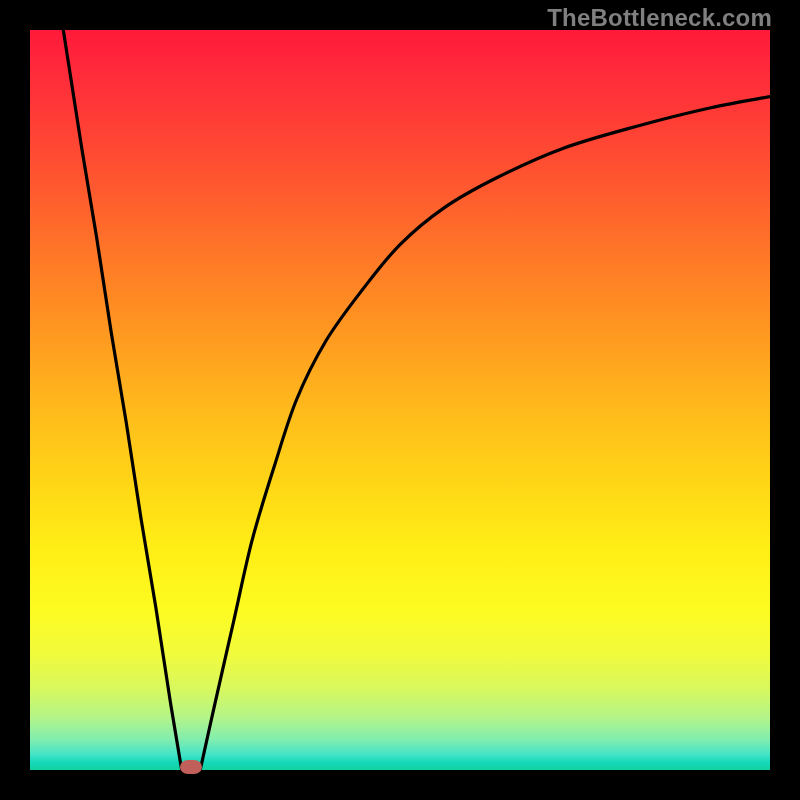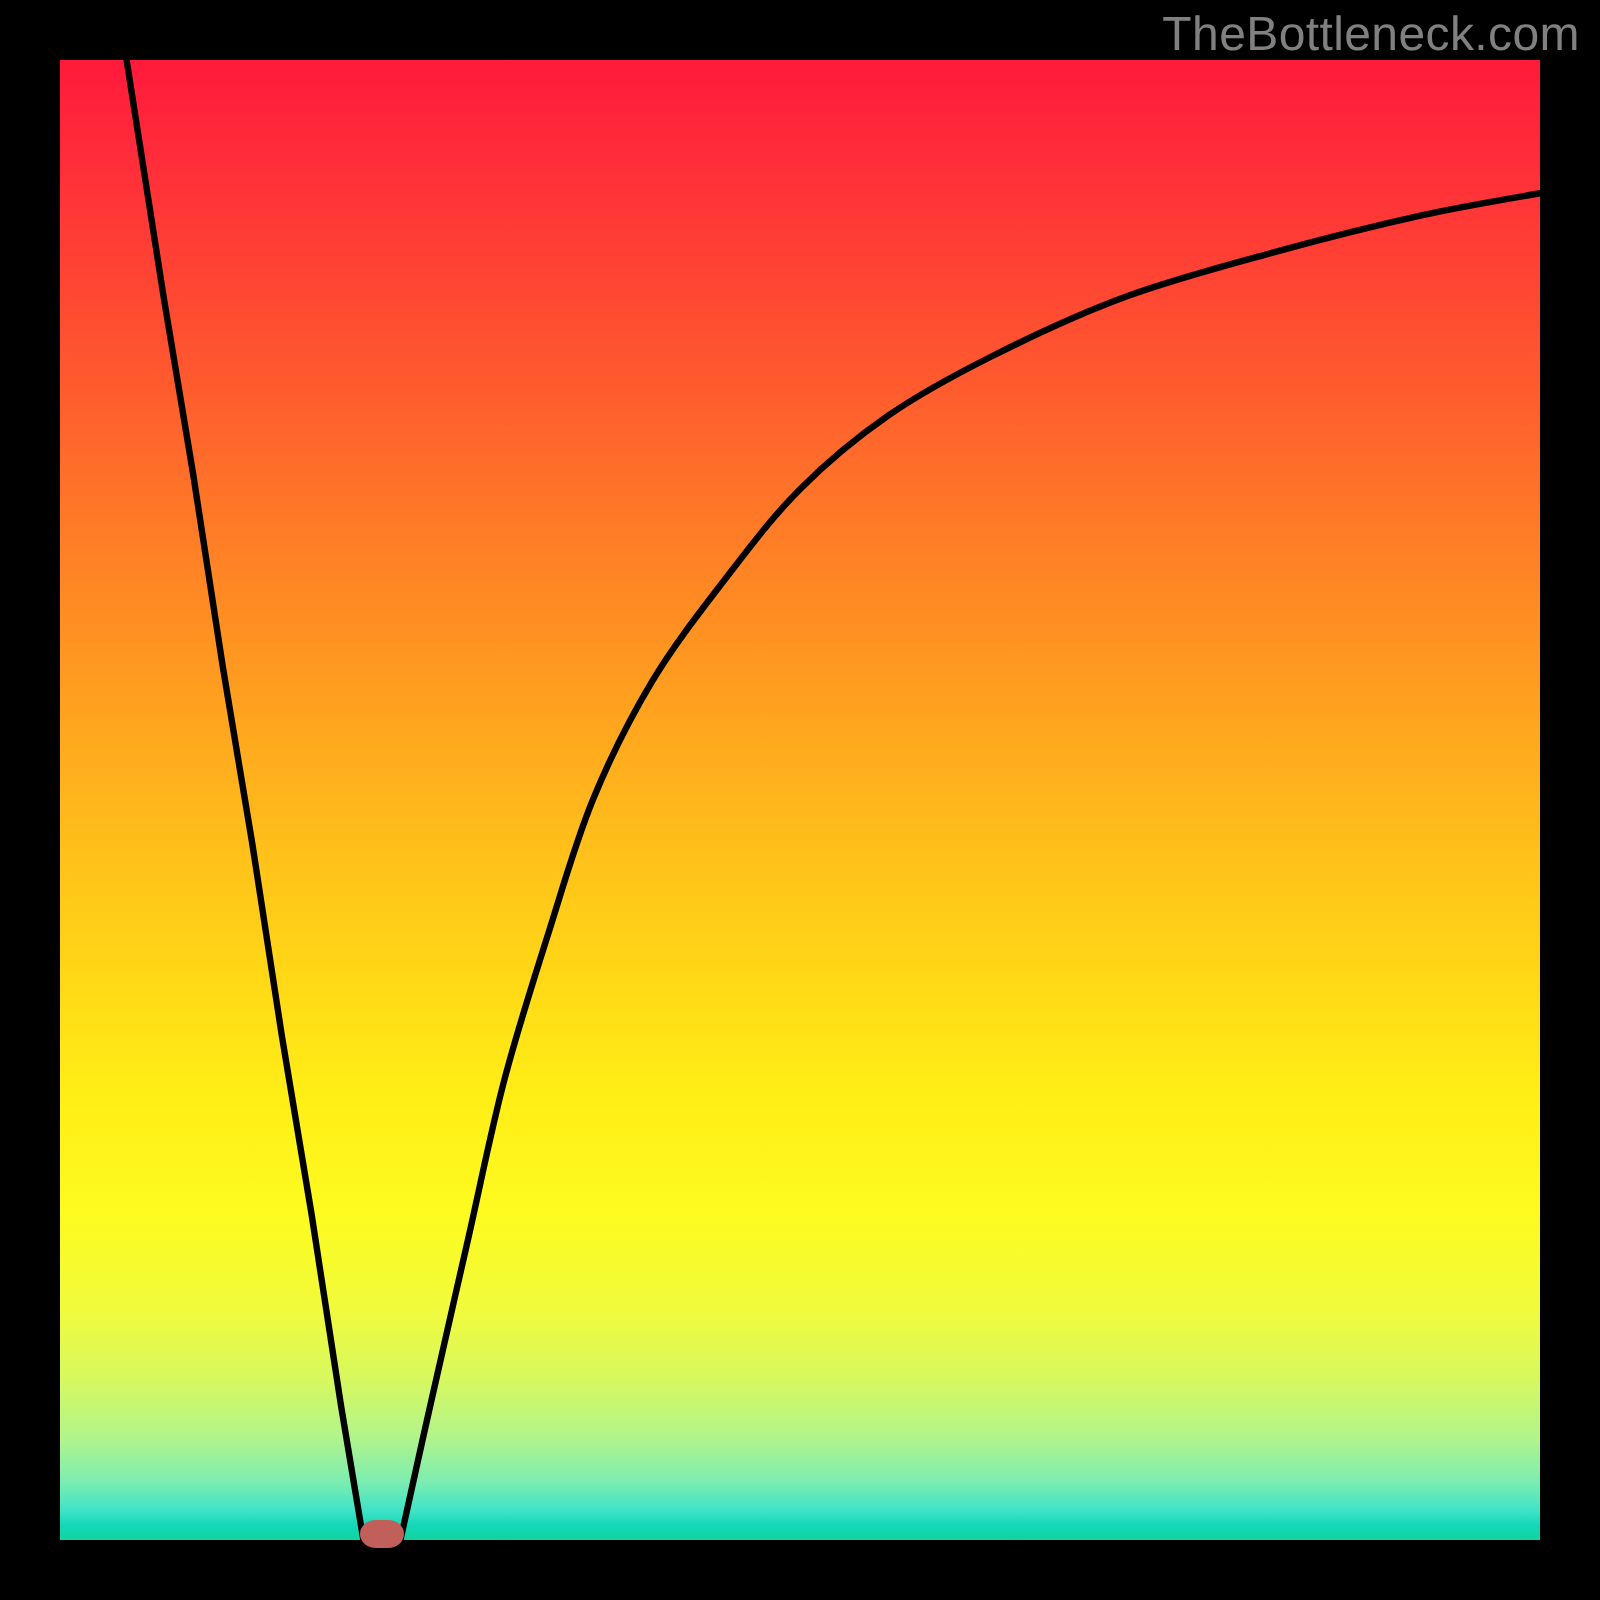--- a/index.html
+++ b/index.html
@@ -49,10 +49,10 @@
   .watermark {
     position: absolute;
     top: 4px;
-    right: 10px;
+    right: 28px;
     color: #808080;
     font-size: 24px;
-    font-weight: 400;
+    font-weight: 700;
     letter-spacing: 0.2px;
     user-select: none;
   }

